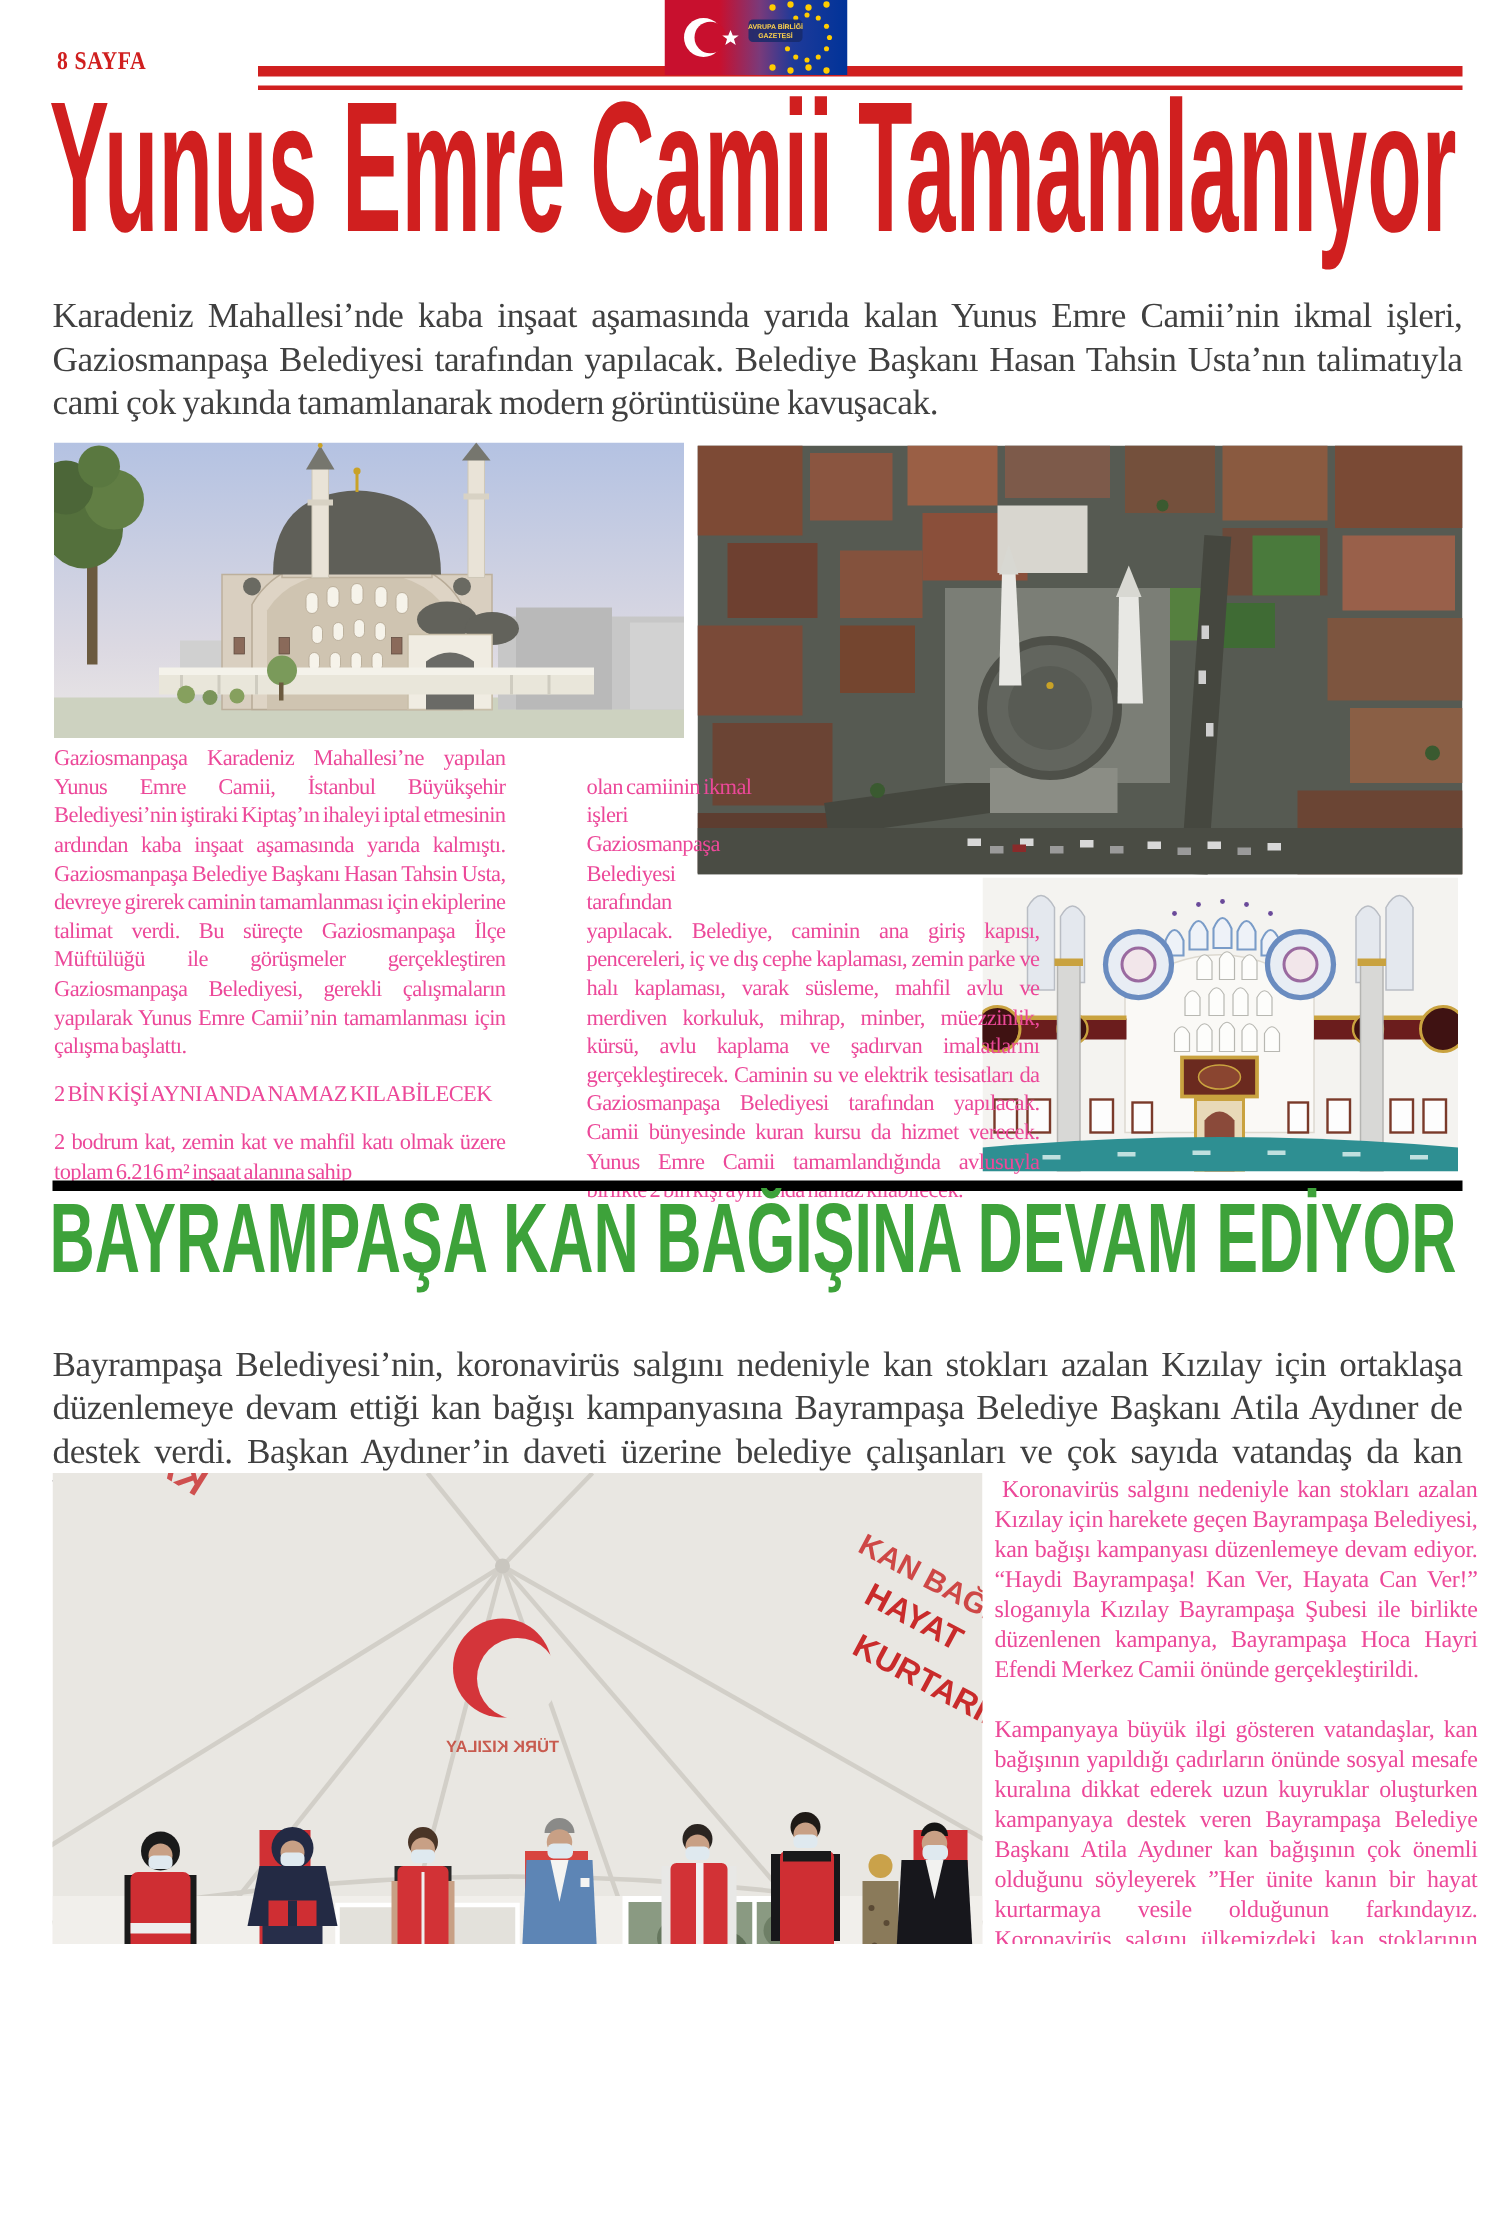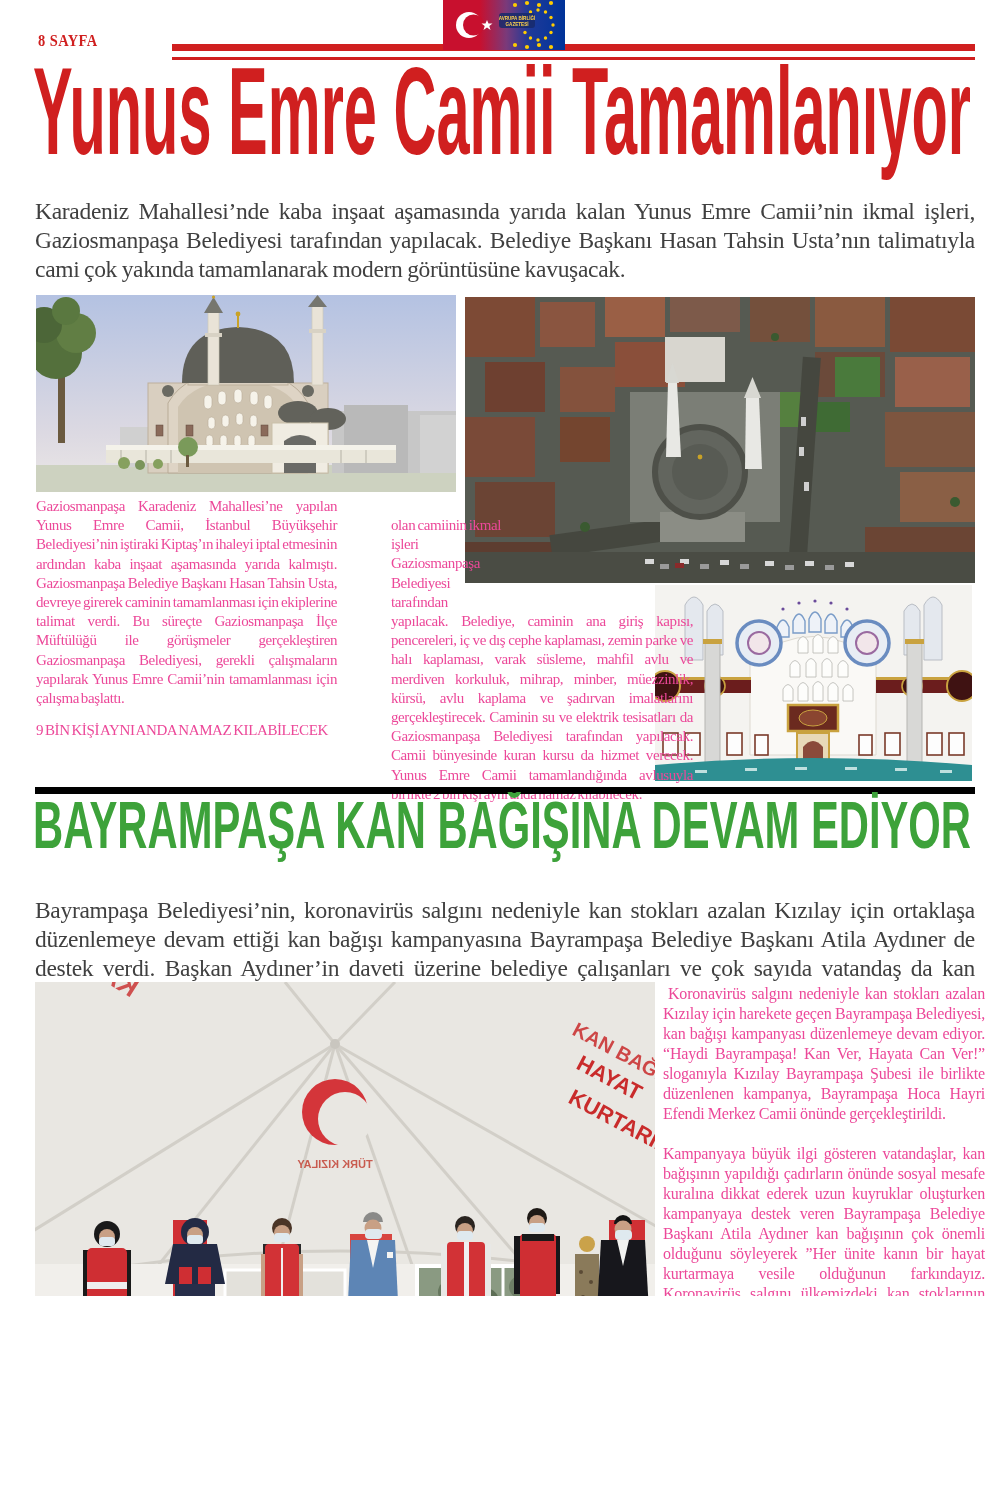--- a/index.html
+++ b/index.html
@@ -338,7 +338,7 @@
 
   <div class="abs bodycol col1">
     <p>Gaziosmanpaşa Karadeniz Mahallesi’ne yapılan Yunus Emre Camii, İstanbul Büyükşehir Belediyesi’nin iştiraki Kiptaş’ın ihaleyi iptal etmesinin ardından kaba inşaat aşamasında yarıda kalmıştı. Gaziosmanpaşa Belediye Başkanı Hasan Tahsin Usta, devreye girerek caminin tamamlanması için ekiplerine talimat verdi. Bu süreçte Gaziosmanpaşa İlçe Müftülüğü ile görüşmeler gerçekleştiren Gaziosmanpaşa Belediyesi, gerekli çalışmaların yapılarak Yunus Emre Camii’nin tamamlanması için çalışma başlattı.</p>
-    <p class="subhead">9 BİN KİŞİ AYNI ANDA NAMAZ KILABİLECEK</p>
+    <p class="subhead">2 BİN KİŞİ AYNI ANDA NAMAZ KILABİLECEK</p>
   </div>
   <div class="abs bodycol col2">
     <p><span class="wrap-spacer"></span><span>olan camiinin ikmal işleri Gaziosmanpaşa Belediyesi tarafından yapılacak. Belediye, caminin ana giriş kapısı, pencereleri, iç ve dış cephe kaplaması, zemin parke ve halı kaplaması, varak süsleme, mahfil avlu ve merdiven korkuluk, mihrap, minber, müezzinlik, kürsü, avlu kaplama ve şadırvan imalatlarını gerçekleştirecek. Caminin su ve elektrik tesisatları da Gaziosmanpaşa Belediyesi tarafından yapılacak. Camii bünyesinde kuran kursu da hizmet verecek. Yunus Emre Camii tamamlandığında avlusuyla birlikte 2 bin kişi aynı anda namaz kılabilecek.</span></p>

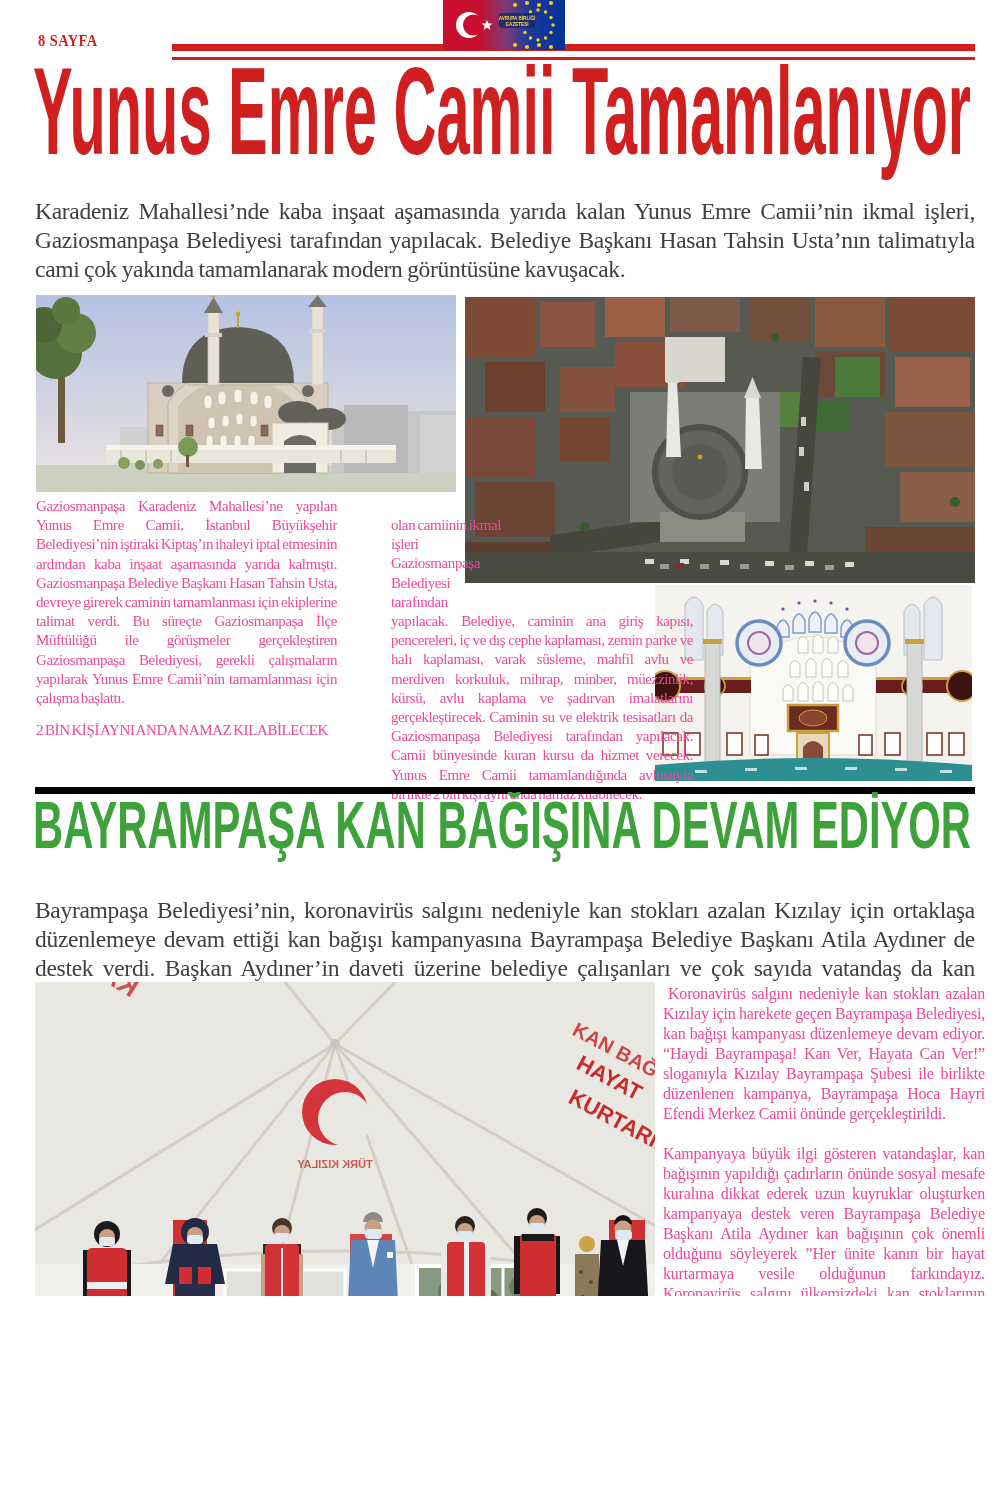--- a/index.html
+++ b/index.html
@@ -339,6 +339,7 @@
   <div class="abs bodycol col1">
     <p>Gaziosmanpaşa Karadeniz Mahallesi’ne yapılan Yunus Emre Camii, İstanbul Büyükşehir Belediyesi’nin iştiraki Kiptaş’ın ihaleyi iptal etmesinin ardından kaba inşaat aşamasında yarıda kalmıştı. Gaziosmanpaşa Belediye Başkanı Hasan Tahsin Usta, devreye girerek caminin tamamlanması için ekiplerine talimat verdi. Bu süreçte Gaziosmanpaşa İlçe Müftülüğü ile görüşmeler gerçekleştiren Gaziosmanpaşa Belediyesi, gerekli çalışmaların yapılarak Yunus Emre Camii’nin tamamlanması için çalışma başlattı.</p>
     <p class="subhead">2 BİN KİŞİ AYNI ANDA NAMAZ KILABİLECEK</p>
+    <p>2 bodrum kat, zemin kat ve mahfil katı olmak üzere toplam 6.216 m² inşaat alanına sahip</p>
   </div>
   <div class="abs bodycol col2">
     <p><span class="wrap-spacer"></span><span>olan camiinin ikmal işleri Gaziosmanpaşa Belediyesi tarafından yapılacak. Belediye, caminin ana giriş kapısı, pencereleri, iç ve dış cephe kaplaması, zemin parke ve halı kaplaması, varak süsleme, mahfil avlu ve merdiven korkuluk, mihrap, minber, müezzinlik, kürsü, avlu kaplama ve şadırvan imalatlarını gerçekleştirecek. Caminin su ve elektrik tesisatları da Gaziosmanpaşa Belediyesi tarafından yapılacak. Camii bünyesinde kuran kursu da hizmet verecek. Yunus Emre Camii tamamlandığında avlusuyla birlikte 2 bin kişi aynı anda namaz kılabilecek.</span></p>

